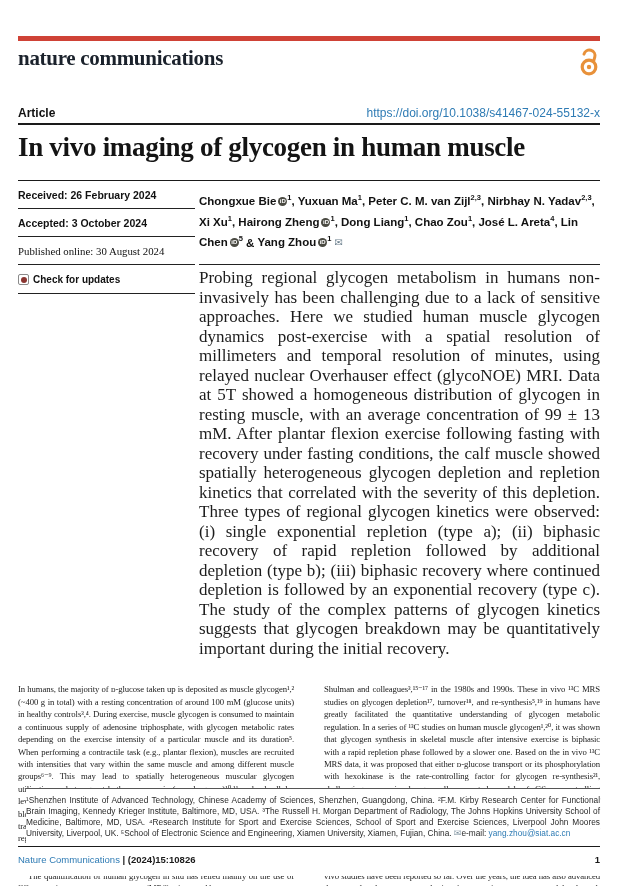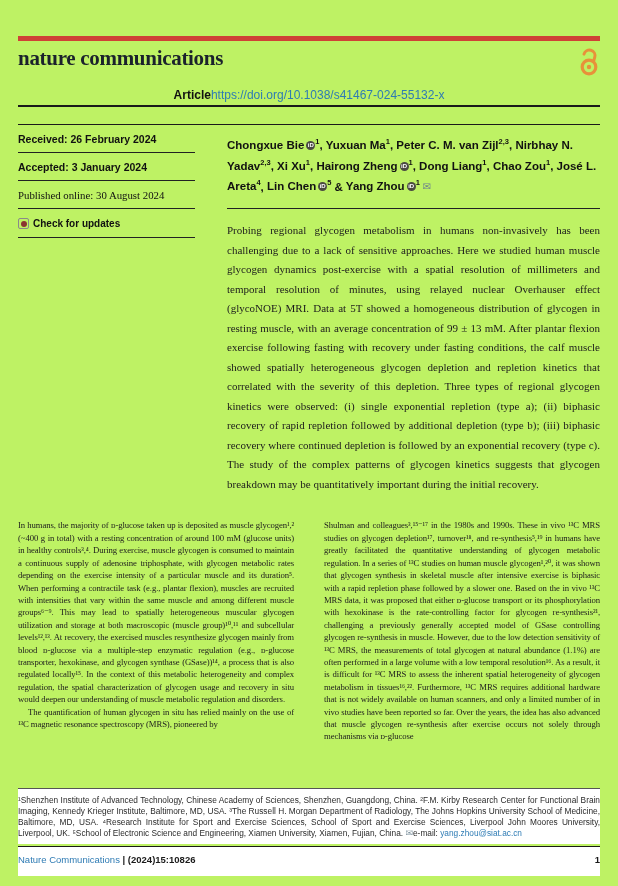--- a/index.html
+++ b/index.html
@@ -6,7 +6,7 @@
   html,body { background:#e8e8e8; }
   .page{
     position:relative; width:618px; height:886px; margin:0 auto;
-    background:#bef264; overflow:hidden;
+    background:#ffffff; overflow:hidden;
     font-family:"Liberation Serif","DejaVu Serif",serif; color:#1a1a1a;
   }
   .inner{ padding:0 18px; }

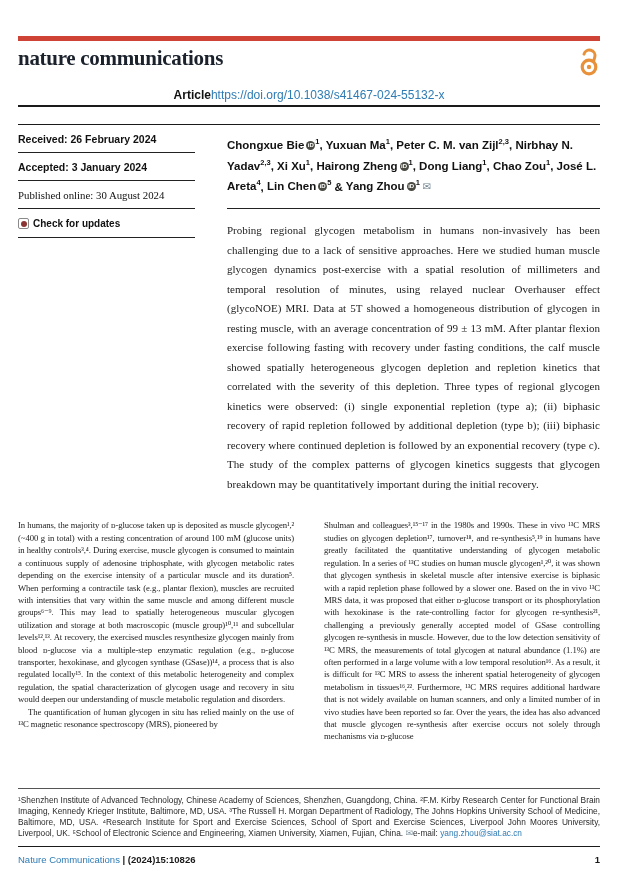--- a/index.html
+++ b/index.html
@@ -19,7 +19,7 @@
   }
   .oa-logo{ margin-top:2px; }
   
-  .article-row{ display:flex; justify-content:center; align-items:baseline; margin-top:12px; }
+  .article-row{ display:flex; justify-content:space-between; align-items:baseline; margin-top:30px; }
   .article-label{ font-family:"Liberation Sans","DejaVu Sans",sans-serif; font-weight:700; font-size:12px; color:#111; }
   .doi-link{ font-family:"Liberation Sans","DejaVu Sans",sans-serif; font-size:12px; color:#2e7bb4; text-decoration:none; }
   .title-rule{ border-top:2px solid #1a1a1a; margin-top:3px; }

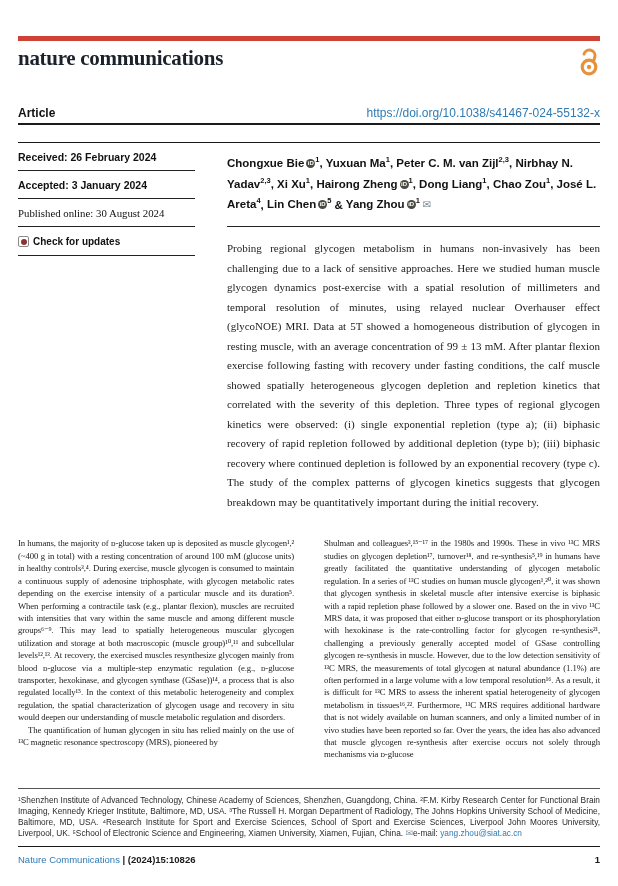--- a/index.html
+++ b/index.html
@@ -107,6 +107,7 @@
     </div>
     <div class="title-rule"></div>
 
+    <h1 class="paper-title">In vivo imaging of glycogen in human muscle</h1>
 
     <div class="info-grid">
       <div class="info-left">

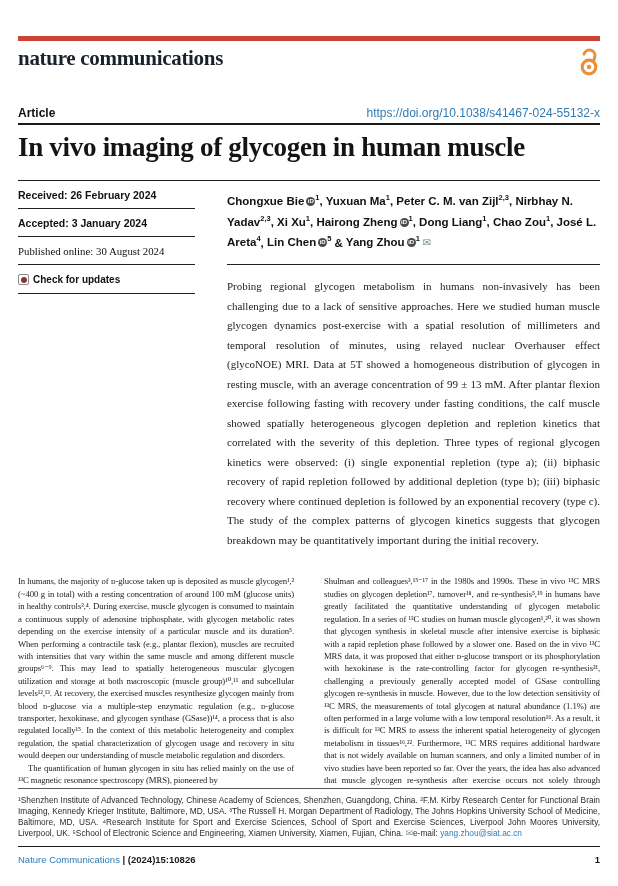--- a/index.html
+++ b/index.html
@@ -28,7 +28,7 @@
     color:#141414; white-space:nowrap;
   }
   
-  .info-grid{ display:flex; gap:32px; margin-top:17px; border-top:1.5px solid #1a1a1a; }
+  .info-grid{ display:flex; gap:4px; margin-top:17px; border-top:1.5px solid #1a1a1a; }
   .info-left{ width:177px; flex:none; }
   .info-cell{
     padding:8px 0 7px; border-bottom:1.25px solid #222;

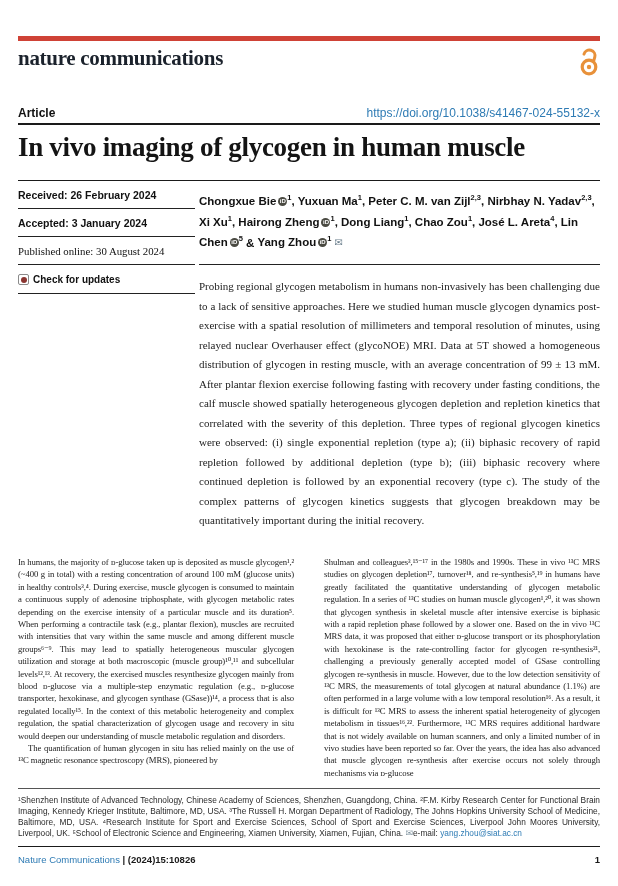--- a/index.html
+++ b/index.html
@@ -112,7 +112,7 @@
     <div class="info-grid">
       <div class="info-left">
         <div class="info-cell">Received: 26 February 2024</div>
-        <div class="info-cell">Accepted: 3 January 2024</div>
+        <div class="info-cell">Accepted: 3 October 2024</div>
         <div class="info-cell serif">Published online: 30 August 2024</div>
         <div class="check-cell">
           <span class="cm-badge">

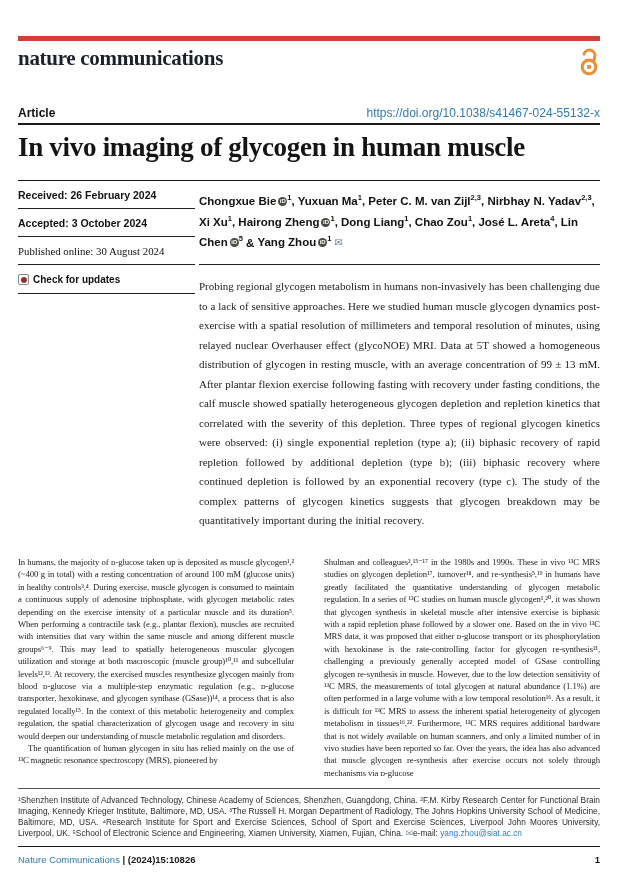--- a/index.html
+++ b/index.html
@@ -55,7 +55,7 @@
   .env{ color:#6b7f8d; font-size:10px; margin-left:3px; }
   .abstract-divider{ border-top:1.25px solid #222; margin-top:13px; }
   .abstract{
-    padding-top:12px; font-size:11px; line-height:19.5px; text-align:justify; color:#1c1c1c;
+    padding-top:3px; font-size:17px; line-height:19.5px; text-align:justify; color:#1c1c1c;
   }
   
   .body-cols{

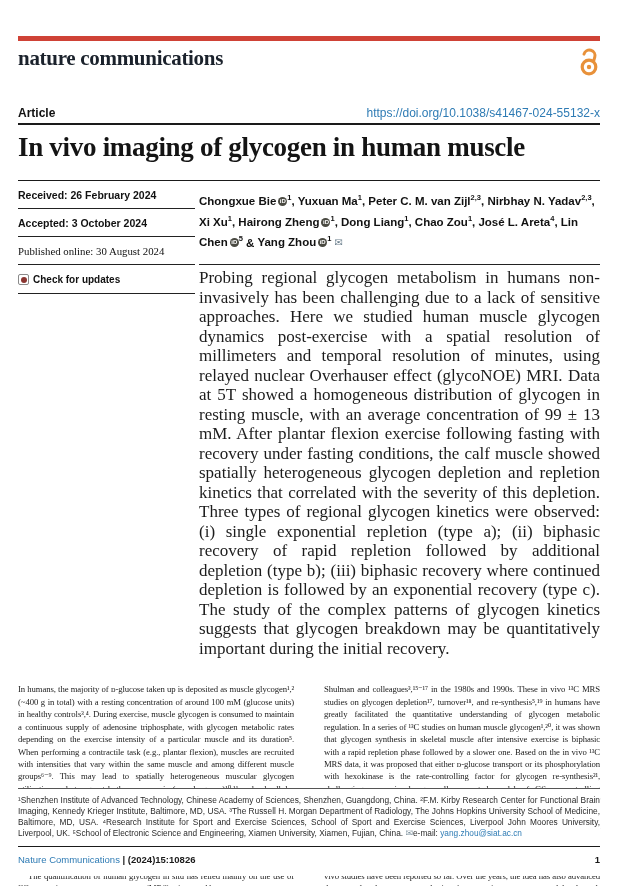--- a/index.html
+++ b/index.html
@@ -66,7 +66,7 @@
   .body-col p.indent{ text-indent:10px; }
   
   .footnotes{
-    position:absolute; left:18px; right:18px; top:788px; height:56px; background:#fff;
+    position:absolute; left:26px; right:18px; top:788px; height:56px; background:#fff;
     border-top:1px solid #555; padding-top:6px;
     font-family:"Liberation Sans","DejaVu Sans",sans-serif; font-size:8.3px; line-height:11px;
     text-align:justify; color:#2a2a2a;

